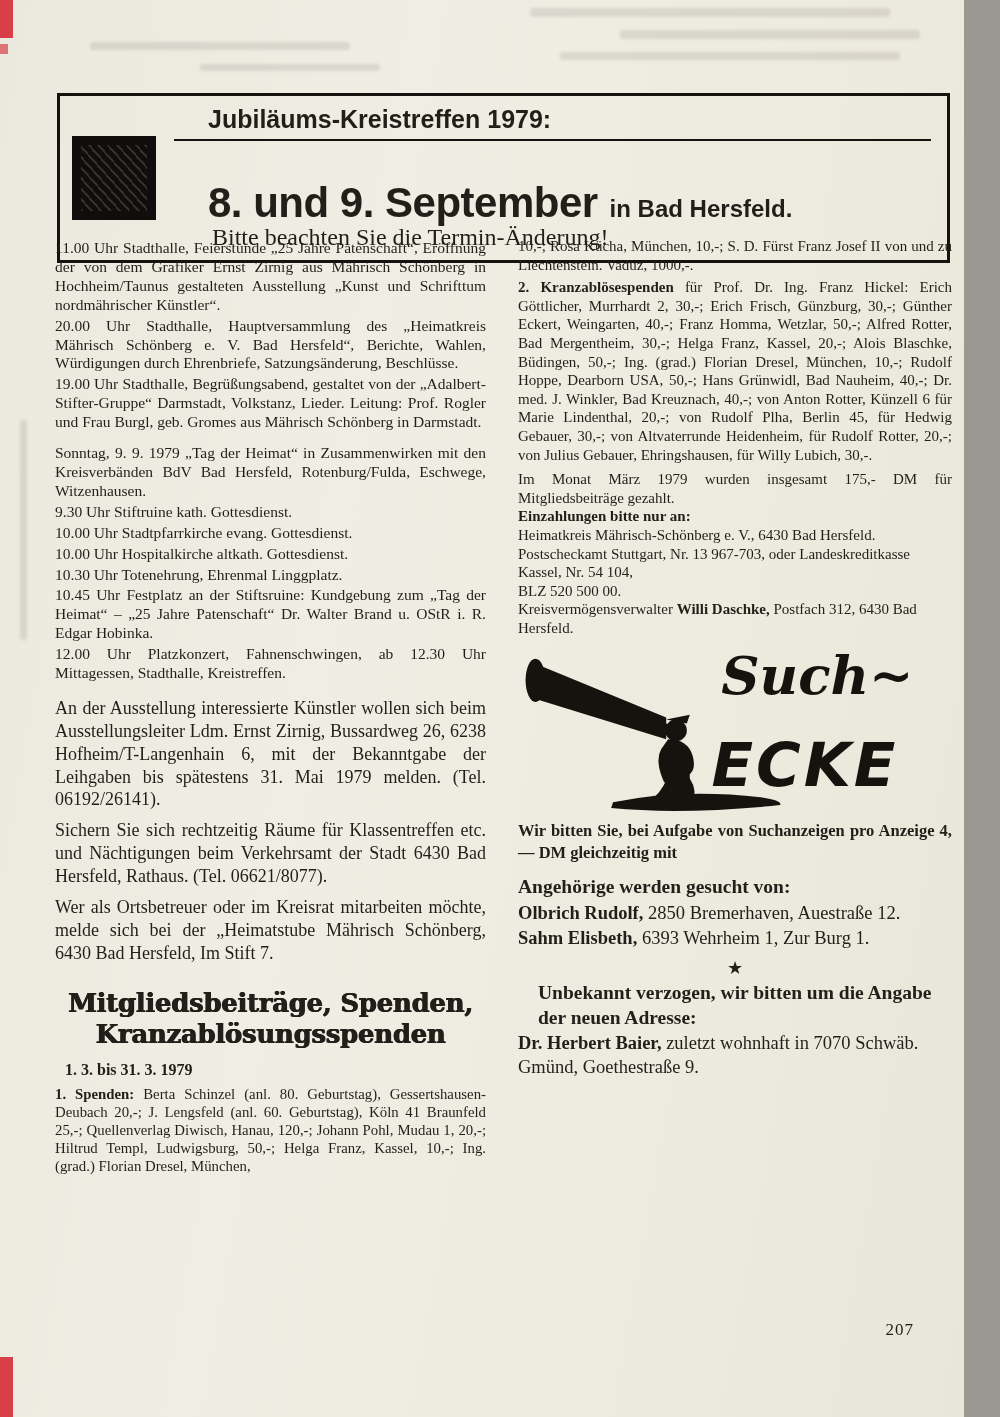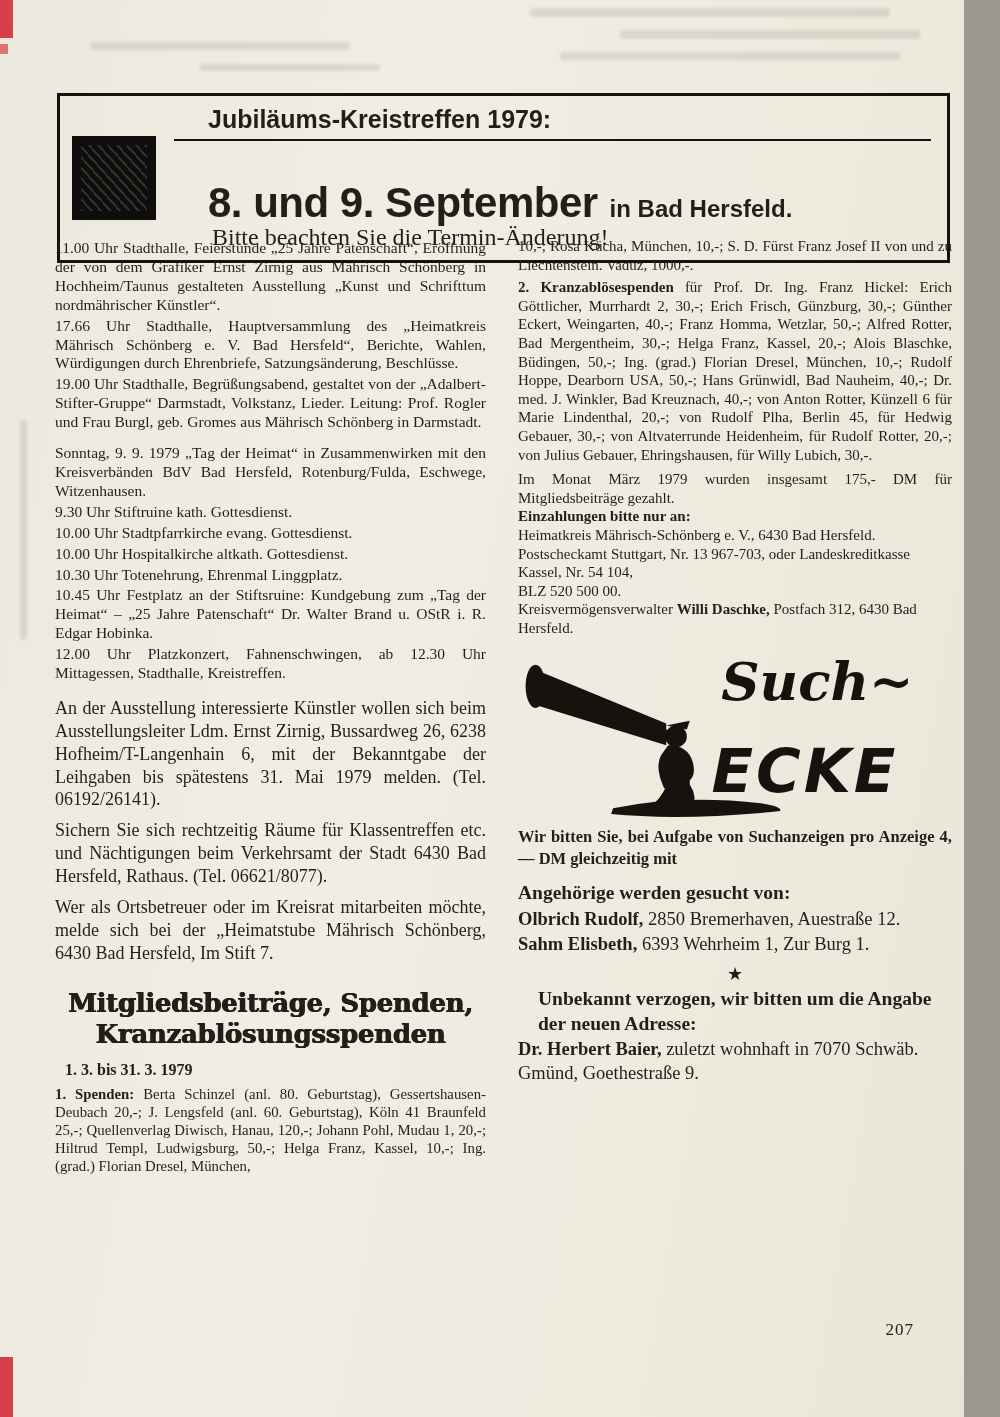--- a/index.html
+++ b/index.html
@@ -105,7 +105,7 @@
 
     <div class="col-left">
       <p class="sched">11.00 Uhr Stadthalle, Feierstunde „25 Jahre Patenschaft“, Eröffnung der von dem Grafiker Ernst Zirnig aus Mährisch Schönberg in Hochheim/Taunus gestalteten Ausstellung „Kunst und Schrifttum nordmährischer Künstler“.</p>
-      <p class="sched">17.66 Uhr Stadthalle, Hauptversammlung des „Heimatkreis Mährisch Schönberg e. V. Bad Hersfeld“, Berichte, Wahlen, Würdigungen durch Ehrenbriefe, Satzungsänderung, Beschlüsse.</p>
+      <p class="sched">20.00 Uhr Stadthalle, Hauptversammlung des „Heimatkreis Mährisch Schönberg e. V. Bad Hersfeld“, Berichte, Wahlen, Würdigungen durch Ehrenbriefe, Satzungsänderung, Beschlüsse.</p>
       <p class="sched">19.00 Uhr Stadthalle, Begrüßungsabend, gestaltet von der „Adalbert-Stifter-Gruppe“ Darmstadt, Volkstanz, Lieder. Leitung: Prof. Rogler und Frau Burgl, geb. Gromes aus Mährisch Schönberg in Darmstadt.</p>
       <p class="sched gap-top">Sonntag, 9. 9. 1979 „Tag der Heimat“ in Zusammenwirken mit den Kreisverbänden BdV Bad Hersfeld, Rotenburg/Fulda, Eschwege, Witzenhausen.</p>
       <p class="sched">9.30 Uhr Stiftruine kath. Gottesdienst.</p>

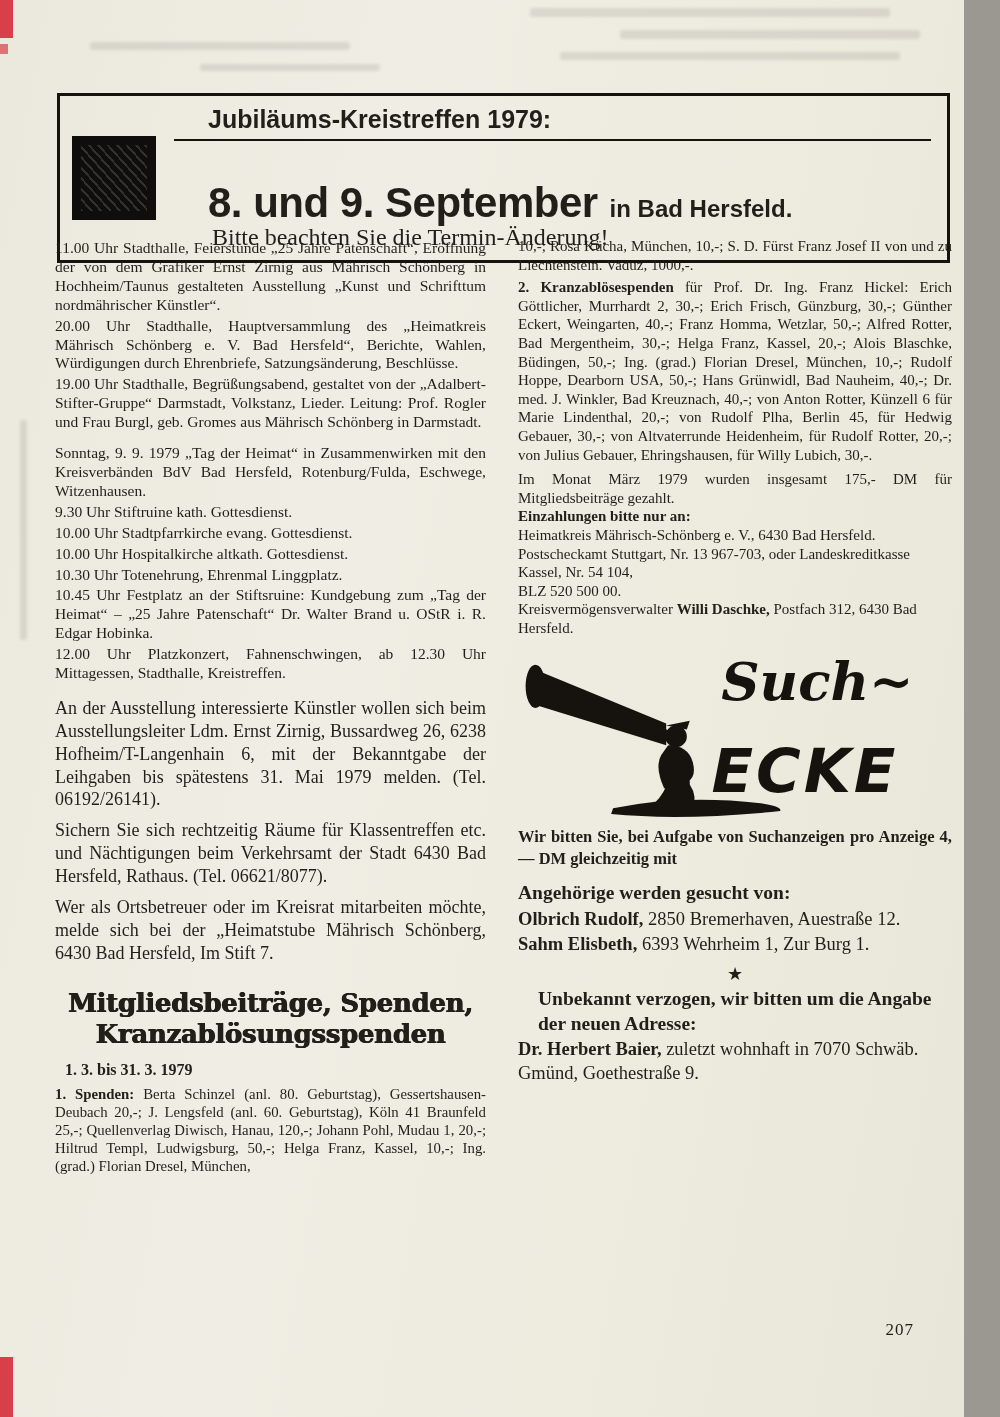--- a/index.html
+++ b/index.html
@@ -62,7 +62,7 @@
   .bold { font-weight:bold; }
   .pay-line { font-size:15px; line-height:1.24; }
 
-  .such-ecke-wrap { margin-top:6px; }
+  .such-ecke-wrap { }
   .such-script { font-family:"DejaVu Serif", serif; font-style:italic; font-weight:bold; }
   .ecke-text { font-family:"DejaVu Sans", sans-serif; font-style:italic; font-weight:bold; letter-spacing:3px; }
 

